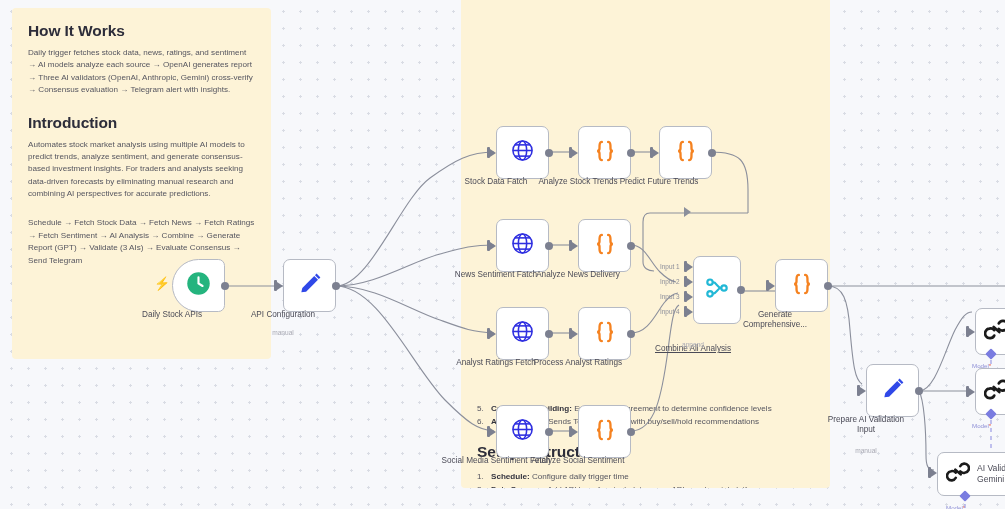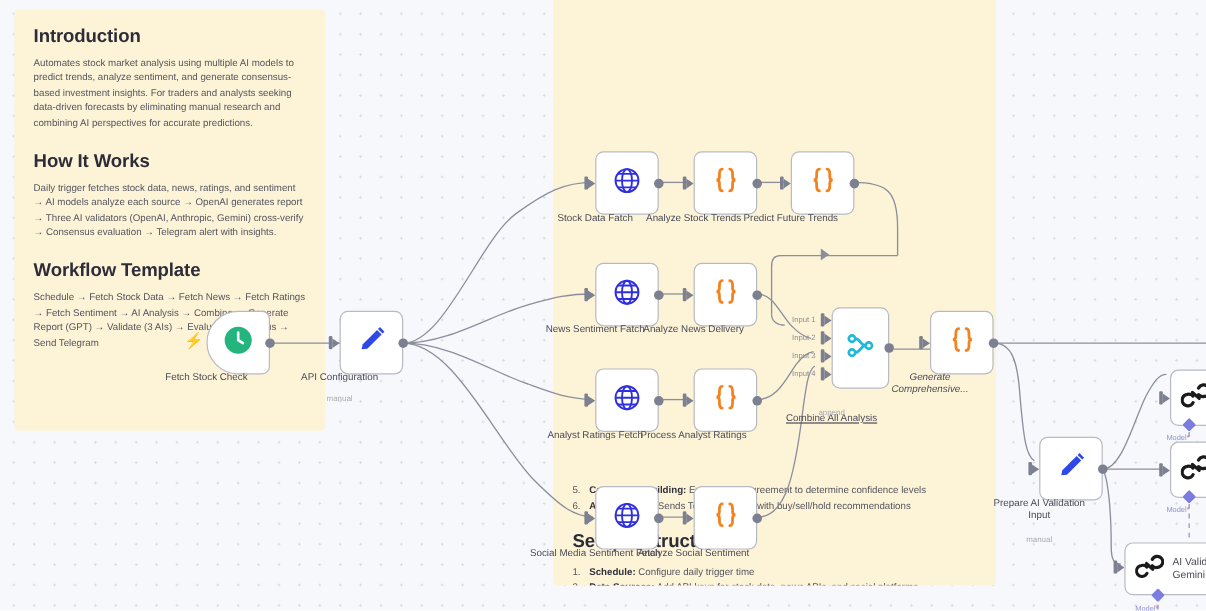--- a/index.html
+++ b/index.html
@@ -160,12 +160,12 @@
 
   <div class="sticky sticky-note-1">
     <div>
+      <div class="s-h1">How It Works</div>
+      <div class="s-p">Daily trigger fetches stock data, news, ratings, and sentiment → AI models analyze each source → OpenAI generates report → Three AI validators (OpenAI, Anthropic, Gemini) cross-verify → Consensus evaluation → Telegram alert with insights.</div>
+    </div>
+    <div>
       <div class="s-h1">Introduction</div>
       <div class="s-p">Automates stock market analysis using multiple AI models to predict trends, analyze sentiment, and generate consensus-based investment insights. For traders and analysts seeking data-driven forecasts by eliminating manual research and combining AI perspectives for accurate predictions.</div>
-    </div>
-    <div>
-      <div class="s-h1">How It Works</div>
-      <div class="s-p">Daily trigger fetches stock data, news, ratings, and sentiment → AI models analyze each source → OpenAI generates report → Three AI validators (OpenAI, Anthropic, Gemini) cross-verify → Consensus evaluation → Telegram alert with insights.</div>
     </div>
     <div>
       <div class="s-h1">Workflow Template</div>

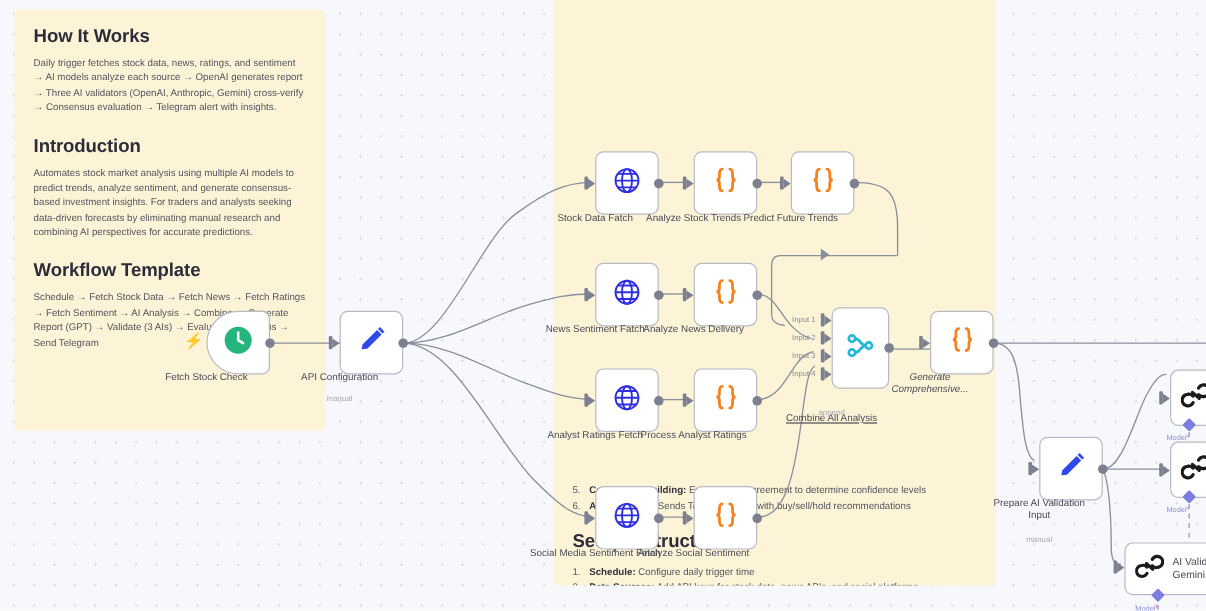--- a/index.html
+++ b/index.html
@@ -168,7 +168,6 @@
       <div class="s-p">Automates stock market analysis using multiple AI models to predict trends, analyze sentiment, and generate consensus-based investment insights. For traders and analysts seeking data-driven forecasts by eliminating manual research and combining AI perspectives for accurate predictions.</div>
     </div>
     <div>
-      <div class="s-h1">Workflow Template</div>
       <div class="s-p">Schedule → Fetch Stock Data → Fetch News → Fetch Ratings → Fetch Sentiment → AI Analysis → Combine → Generate Report (GPT) → Validate (3 AIs) → Evaluate Consensus → Send Telegram</div>
     </div>
   </div>

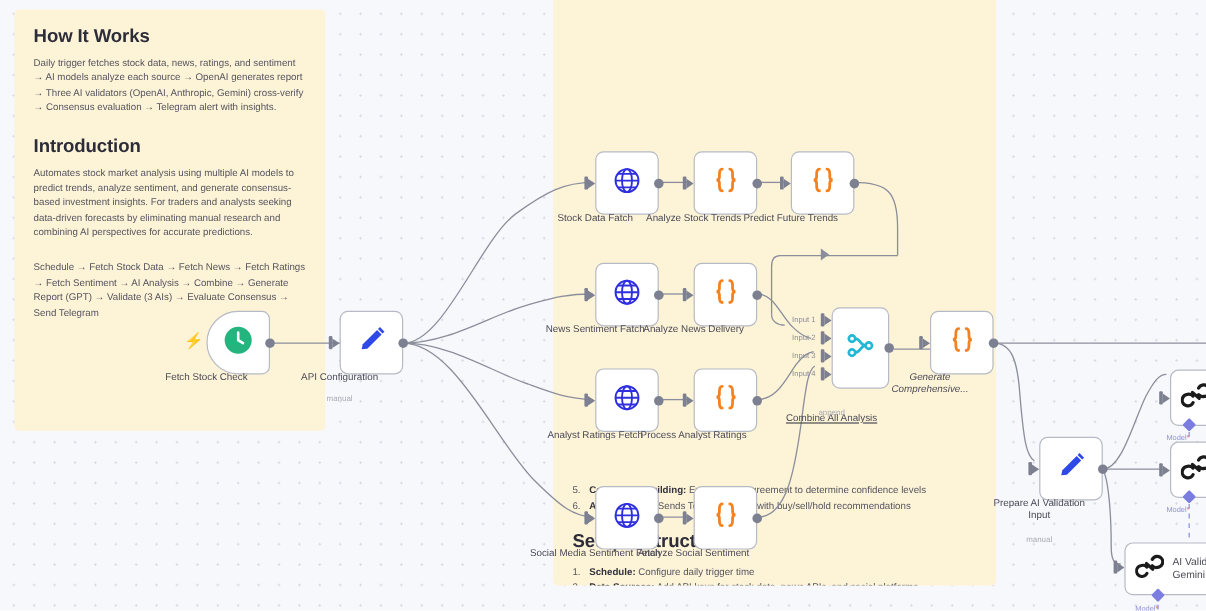--- a/index.html
+++ b/index.html
@@ -257,7 +257,7 @@
       </span>
     </div>
     <div class="out-dot" style="left:49px; top:23px;"></div>
-    <div class="nlabel">Fetch Stock Check</div>
+    <div class="nlabel">Daily Stock APIs</div>
   </div>
 
   <div class="node-wrap" style="left:283px; top:259px;">

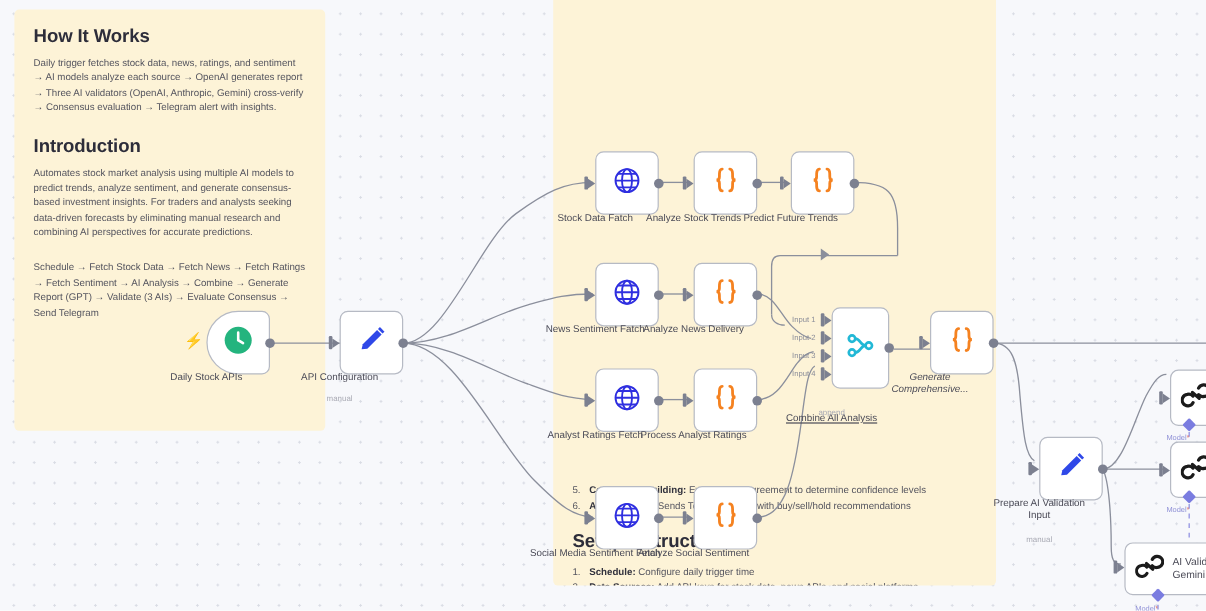--- a/index.html
+++ b/index.html
@@ -449,7 +449,7 @@
       </span>
     </div>
     <div class="out-dot" style="left:49px; top:23px;"></div>
-    <div class="nlabel" style="width:84px;font-style:italic;">Generate Comprehensive...</div>
+    <div class="nlabel" style="width:84px;">Generate Comprehensive...</div>
   </div>
 
   <div class="node-wrap" style="left:866px; top:364px;">

